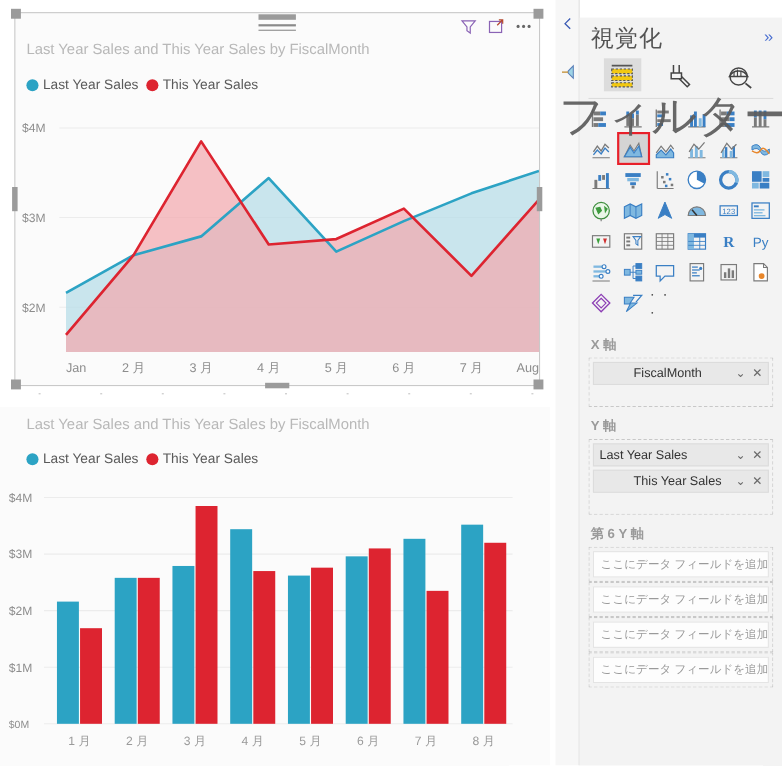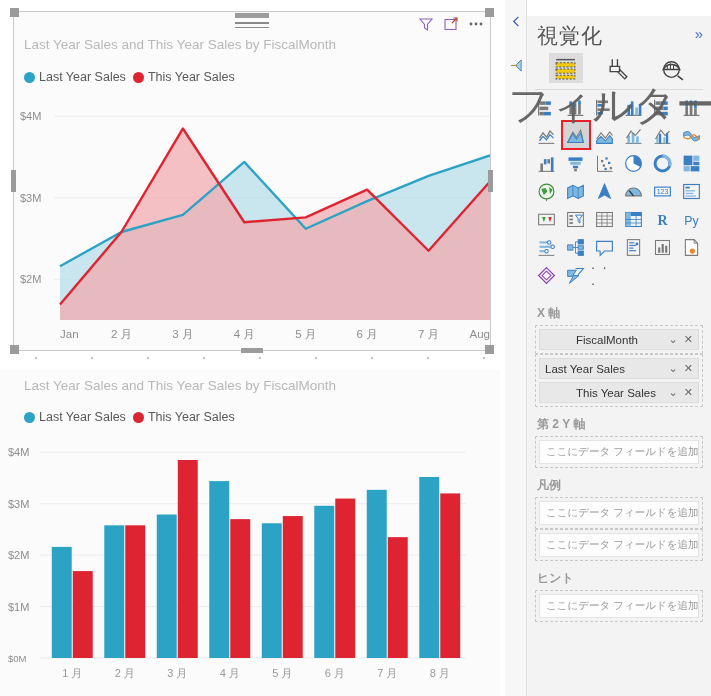--- a/index.html
+++ b/index.html
@@ -115,7 +115,7 @@
     background: #e8e8e8; border: 1px solid #dcdcdc;
     padding: 3px 5px; margin-bottom: 3px; font-size: 11.5px; color: #333;
   }
-  .f-chip:last-child { margin-bottom: 0; padding-left: 36px; }
+  .f-chip:last-child { margin-bottom: 16px; padding-left: 36px; }
   .f-chip .acts { display: flex; gap: 6px; align-items: center; color: #6b6b6b; }
   .f-chip .acts span { cursor: pointer; font-size: 11px; }
   .f-empty {

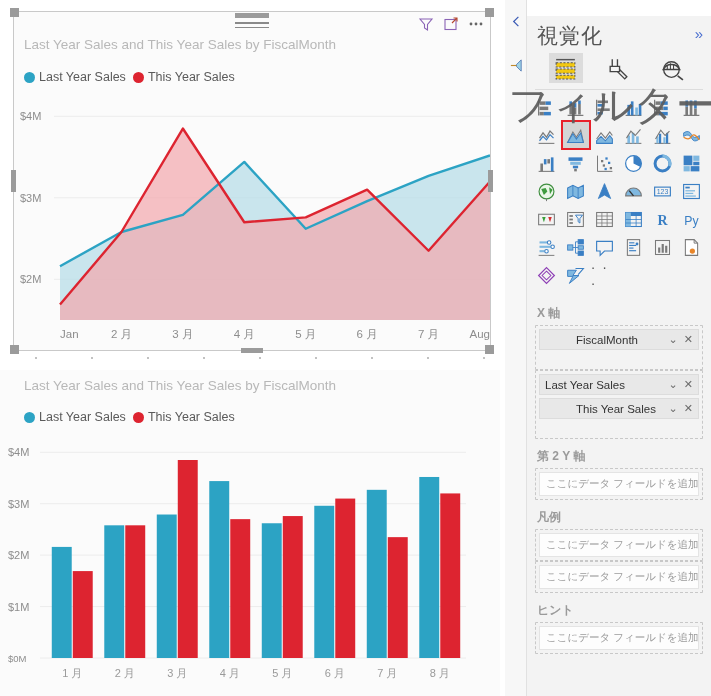--- a/index.html
+++ b/index.html
@@ -639,6 +639,7 @@
             </span>
           </div>
         </div>
+        <div class="f-label">Y 軸</div>
         <div class="f-well">
           <div class="f-chip">
             <span>Last Year Sales</span>

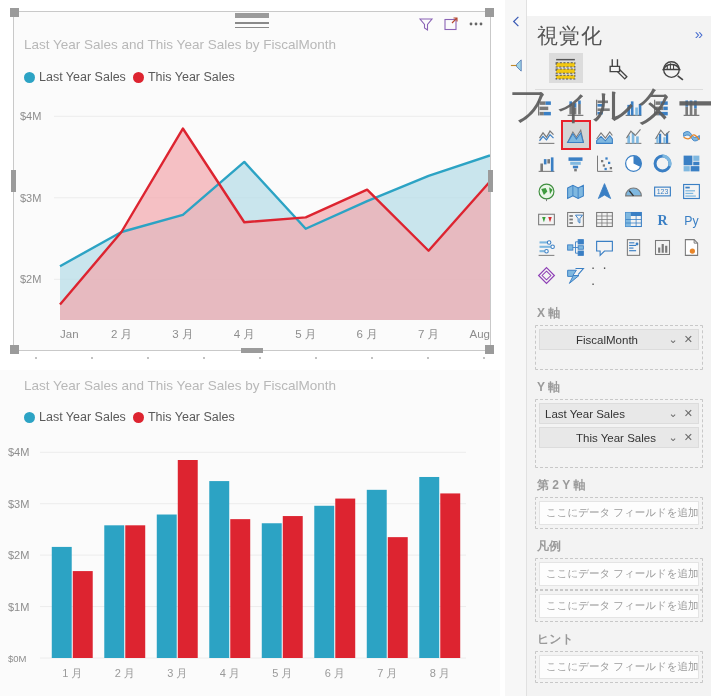--- a/index.html
+++ b/index.html
@@ -656,7 +656,7 @@
             </span>
           </div>
         </div>
-        <div class="f-label">第 2 Y 軸</div>
+        <div class="f-label">第 6 Y 軸</div>
         <div class="f-well">
           <div class="f-empty">ここにデータ フィールドを追加します</div>
         </div>

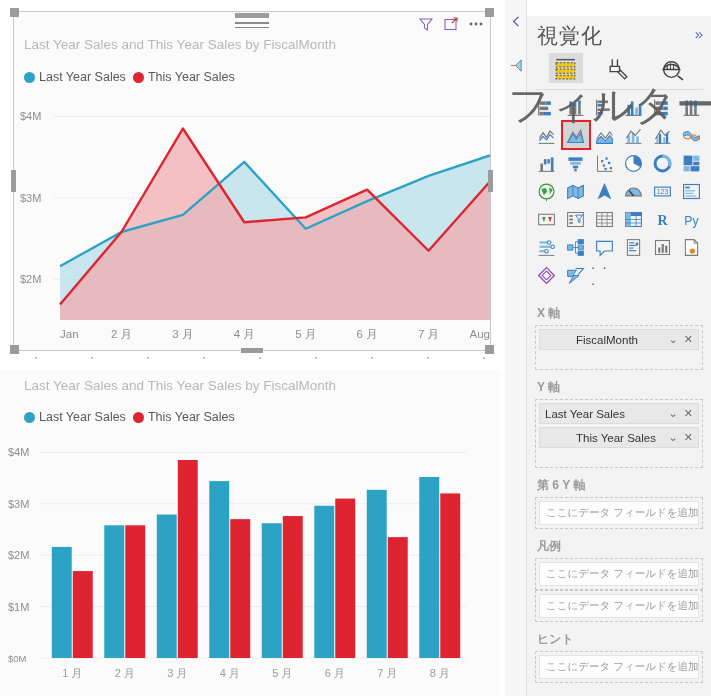--- a/index.html
+++ b/index.html
@@ -660,7 +660,6 @@
         <div class="f-well">
           <div class="f-empty">ここにデータ フィールドを追加します</div>
         </div>
-        <div class="f-label">凡例</div>
         <div class="f-well">
           <div class="f-empty">ここにデータ フィールドを追加します</div>
         </div>

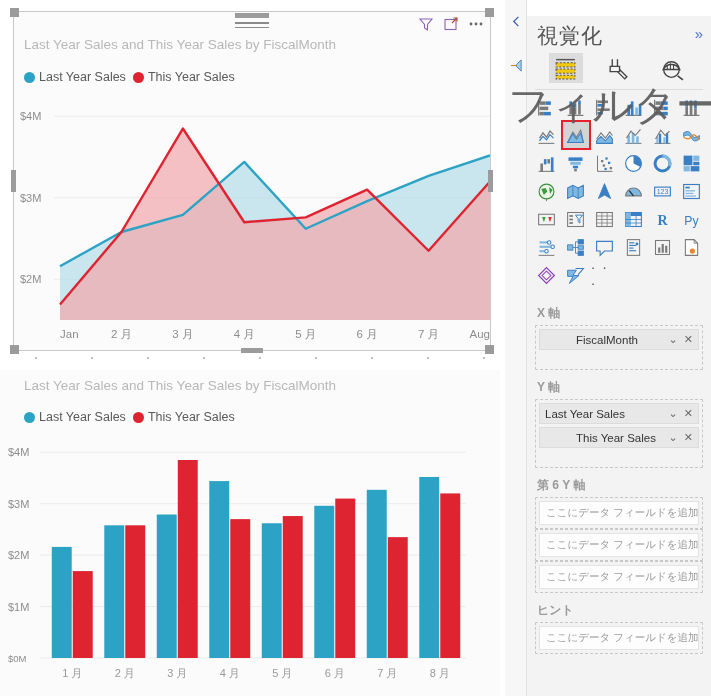--- a/index.html
+++ b/index.html
@@ -666,7 +666,6 @@
         <div class="f-well">
           <div class="f-empty">ここにデータ フィールドを追加します</div>
         </div>
-        <div class="f-label">ヒント</div>
         <div class="f-well">
           <div class="f-empty">ここにデータ フィールドを追加します</div>
         </div>

